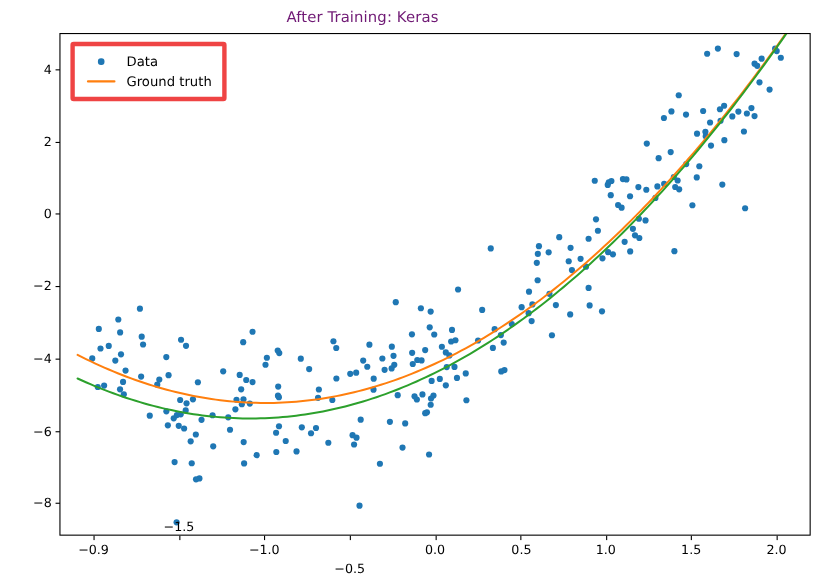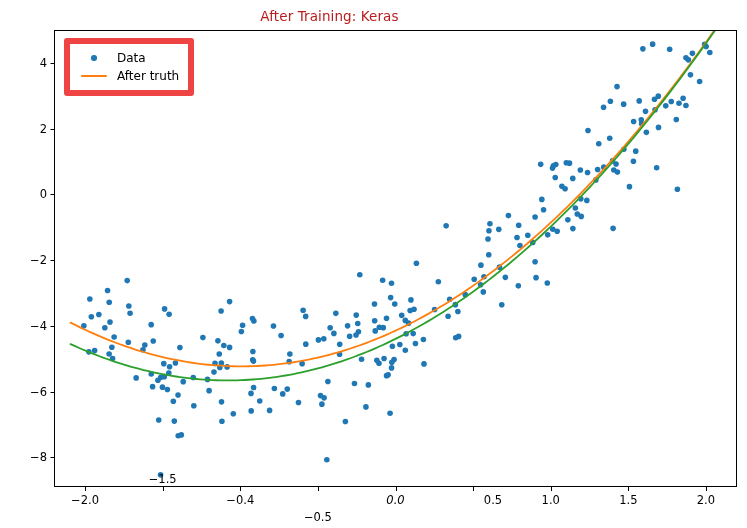--- a/index.html
+++ b/index.html
@@ -7,7 +7,7 @@
   #figure{position:relative;width:747px;height:528px;background:#ffffff;}
   #title{
     position:absolute;left:0;top:8px;width:659px;text-align:center;
-    font-size:13.5px;color:#b91c1c;letter-spacing:0.1px;
+    font-size:13.5px;color:#701a75;letter-spacing:0.1px;
   }
   #axes{
     position:absolute;left:54px;top:30px;width:683px;height:457px;

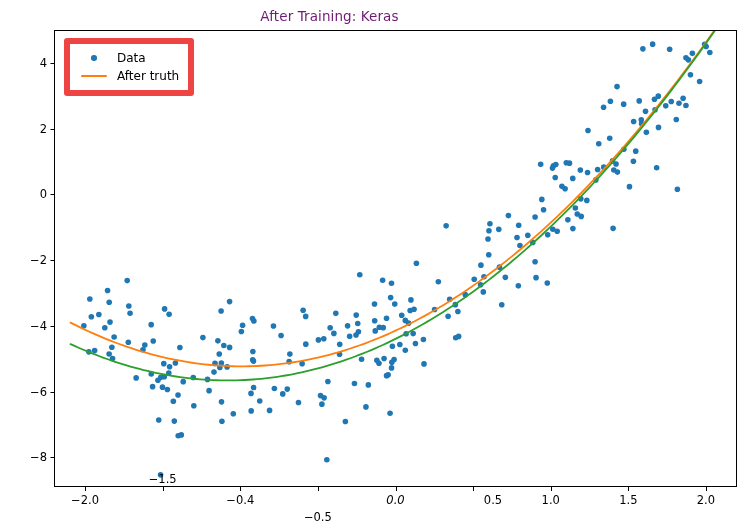--- a/index.html
+++ b/index.html
@@ -26,7 +26,7 @@
   .xmark{position:absolute;width:1px;height:3.5px;background:#000;}
   #legend{
     position:absolute;left:64px;top:38px;
-    background:#ffffff;border:6px solid #ef4444;border-radius:3px;
+    background:#ffffff;border:4px solid #ef4444;border-radius:3px;
     padding:5px 9px 5px 7px;
   }
   .legend-row{display:flex;align-items:center;height:18px;}

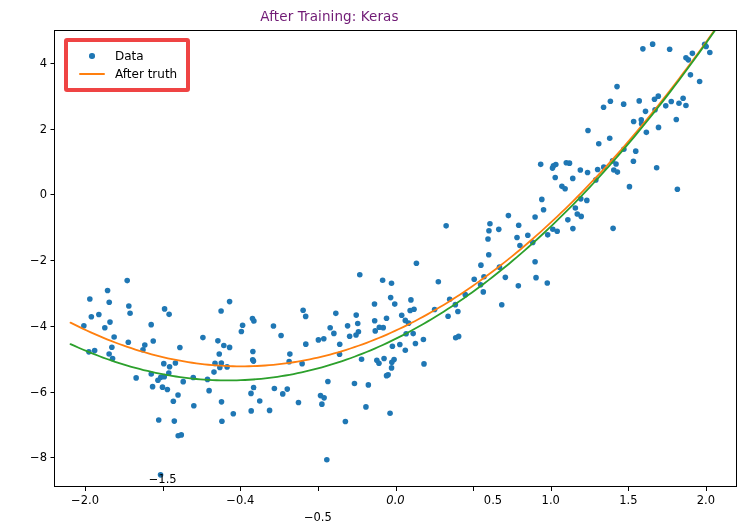--- a/index.html
+++ b/index.html
@@ -349,7 +349,7 @@
       <span class="legend-key">
         <span class="legend-line" style="background:#ff7f0e"></span>
       </span>
-      <span class="legend-text">After truth</span>
+      <span class="legend-text">Ground truth</span>
     </div>
   </div>
 

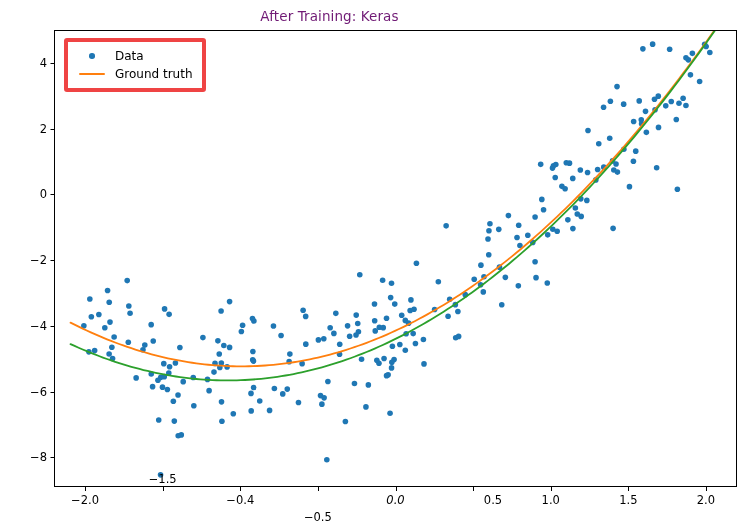--- a/index.html
+++ b/index.html
@@ -319,7 +319,7 @@
       <div class="ymark" style="left: 54px; top: 457.41px;"></div>
       <div class="ylabel" style="left: 47px; top: 457.41px;">−8</div>
       <div class="xmark" style="left: 85.0455px; top: 487px;"></div>
-      <div class="xlabel" style="left: 85.0455px; top: 493px;">−2.0</div>
+      <div class="xlabel" style="left: 85.0455px; top: 493px;">−0.9</div>
       <div class="xmark" style="left: 162.659px; top: 487px;"></div>
       <div class="xlabel" style="left: 162.659px; top: 472px; text-align: right;">−1.5</div>
       <div class="xmark" style="left: 240.273px; top: 487px;"></div>

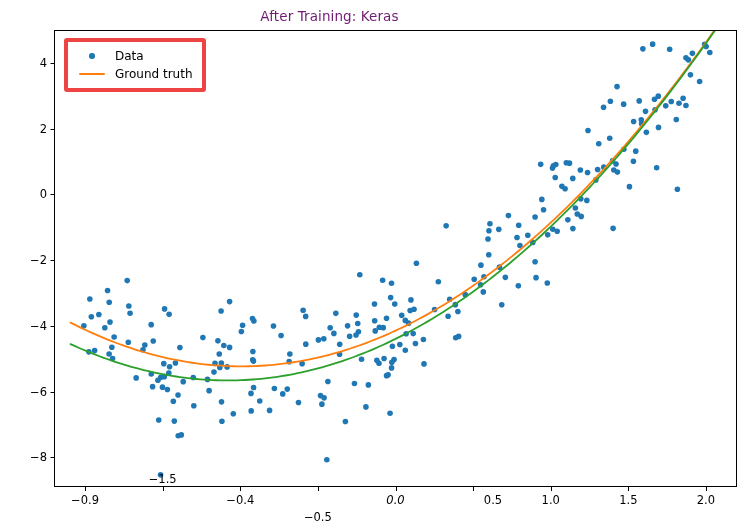--- a/index.html
+++ b/index.html
@@ -323,7 +323,7 @@
       <div class="xmark" style="left: 162.659px; top: 487px;"></div>
       <div class="xlabel" style="left: 162.659px; top: 472px; text-align: right;">−1.5</div>
       <div class="xmark" style="left: 240.273px; top: 487px;"></div>
-      <div class="xlabel" style="left: 240.273px; top: 493px;">−0.4</div>
+      <div class="xlabel" style="left: 240.273px; top: 493px;">−1.0</div>
       <div class="xmark" style="left: 317.886px; top: 487px;"></div>
       <div class="xlabel" style="left: 317.886px; top: 510px;">−0.5</div>
       <div class="xmark" style="left: 395.5px; top: 487px;"></div>

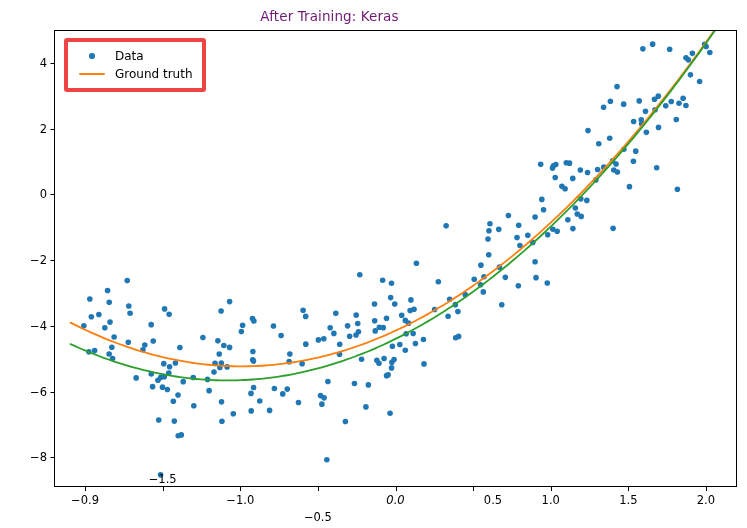--- a/index.html
+++ b/index.html
@@ -327,7 +327,7 @@
       <div class="xmark" style="left: 317.886px; top: 487px;"></div>
       <div class="xlabel" style="left: 317.886px; top: 510px;">−0.5</div>
       <div class="xmark" style="left: 395.5px; top: 487px;"></div>
-      <div class="xlabel" style="left: 395.5px; top: 493px; font-style: italic;">0.0</div>
+      <div class="xlabel" style="left: 395.5px; top: 493px;">0.0</div>
       <div class="xmark" style="left: 473.114px; top: 487px;"></div>
       <div class="xlabel" style="left: 493px; top: 493px;">0.5</div>
       <div class="xmark" style="left: 550.727px; top: 487px;"></div>

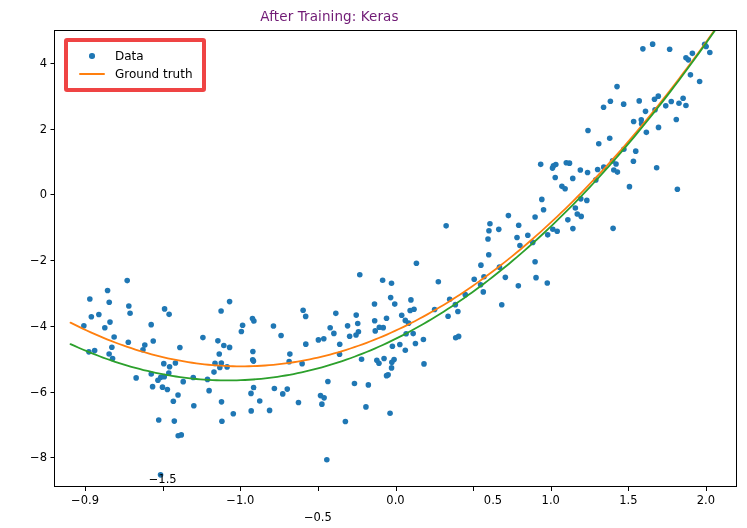--- a/index.html
+++ b/index.html
@@ -329,7 +329,7 @@
       <div class="xmark" style="left: 395.5px; top: 487px;"></div>
       <div class="xlabel" style="left: 395.5px; top: 493px;">0.0</div>
       <div class="xmark" style="left: 473.114px; top: 487px;"></div>
-      <div class="xlabel" style="left: 493px; top: 493px;">0.5</div>
+      <div class="xlabel" style="left: 474px; top: 493px;">0.5</div>
       <div class="xmark" style="left: 550.727px; top: 487px;"></div>
       <div class="xlabel" style="left: 550.727px; top: 493px;">1.0</div>
       <div class="xmark" style="left: 628.341px; top: 487px;"></div>

